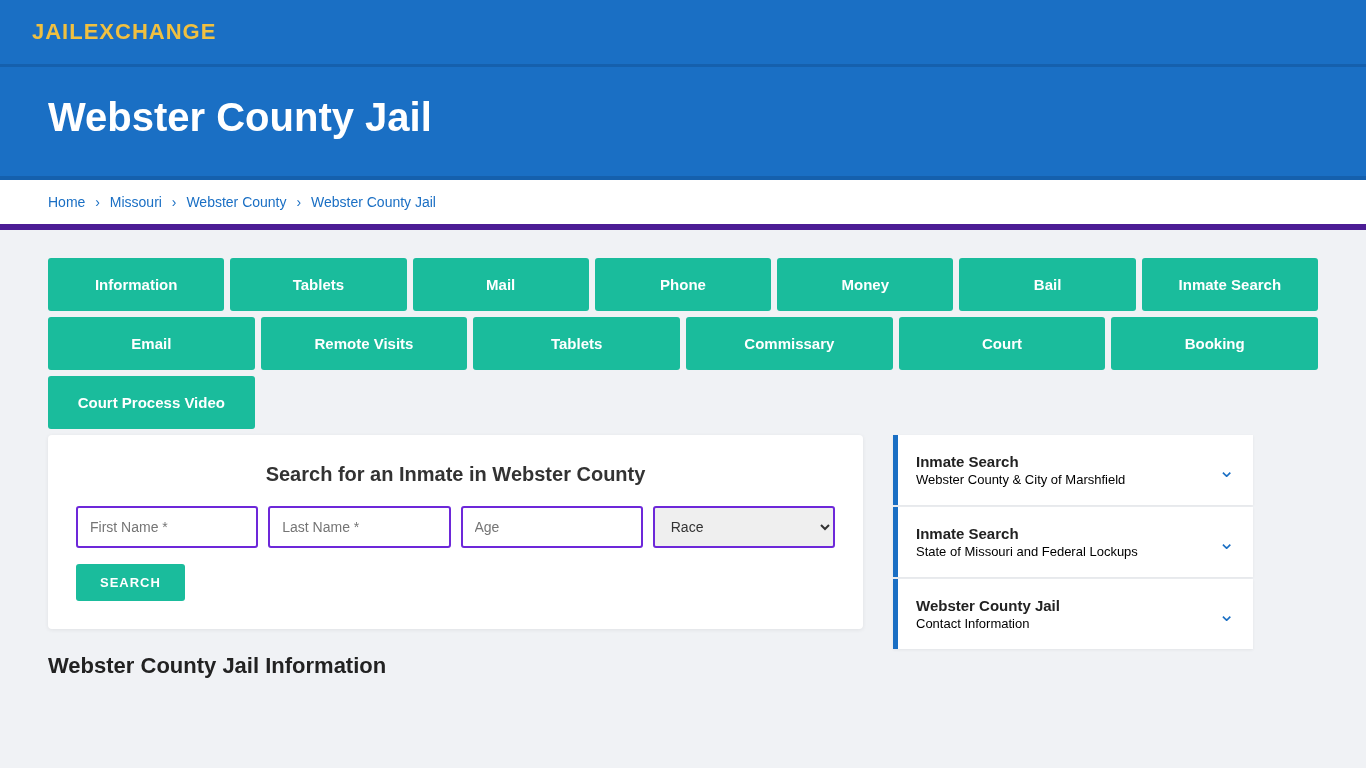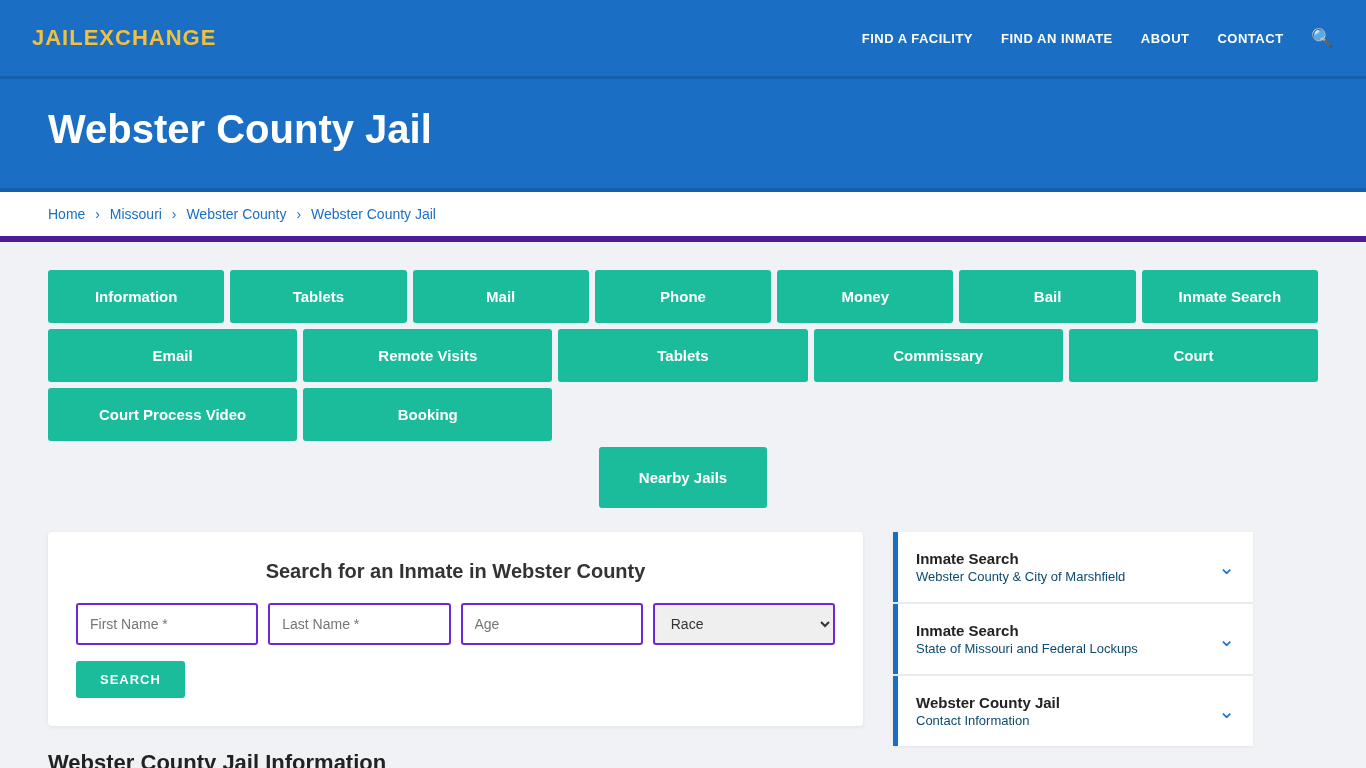--- a/index.html
+++ b/index.html
@@ -12,7 +12,7 @@
       align-items: center;
       justify-content: space-between;
       padding: 0 32px;
-      height: 76px;
+      height: 64px;
     }
     .logo {
       font-size: 22px;

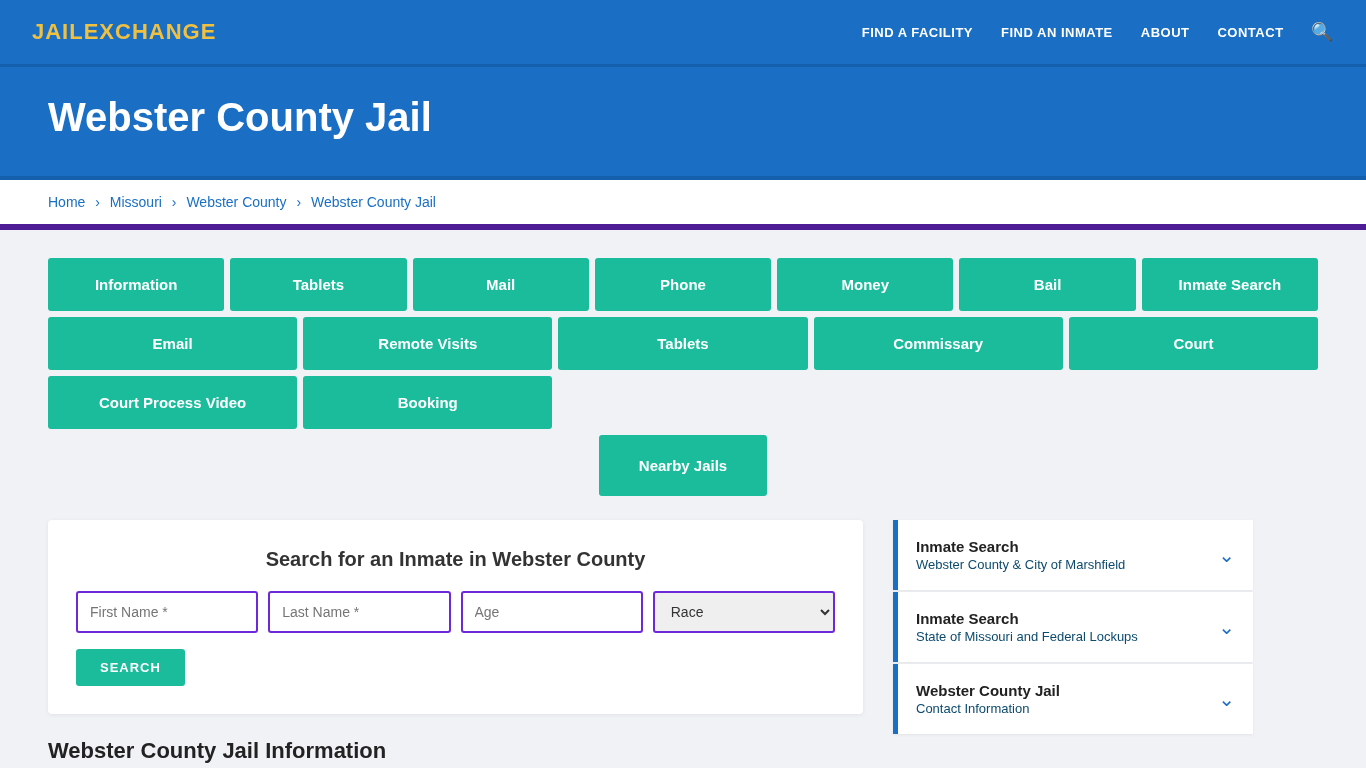--- a/index.html
+++ b/index.html
@@ -221,13 +221,6 @@
 <nav>
   <div class="logo">
     <span>JAIL</span><span style="color:#f0c040">EXCHANGE</span>
-  </div>
-  <div class="nav-links">
-    <a href="#">FIND A FACILITY</a>
-    <a href="#">FIND AN INMATE</a>
-    <a href="#">ABOUT</a>
-    <a href="#">CONTACT</a>
-    <button class="search-icon-btn">🔍</button>
   </div>
 </nav>
 <div class="nav-border"></div>

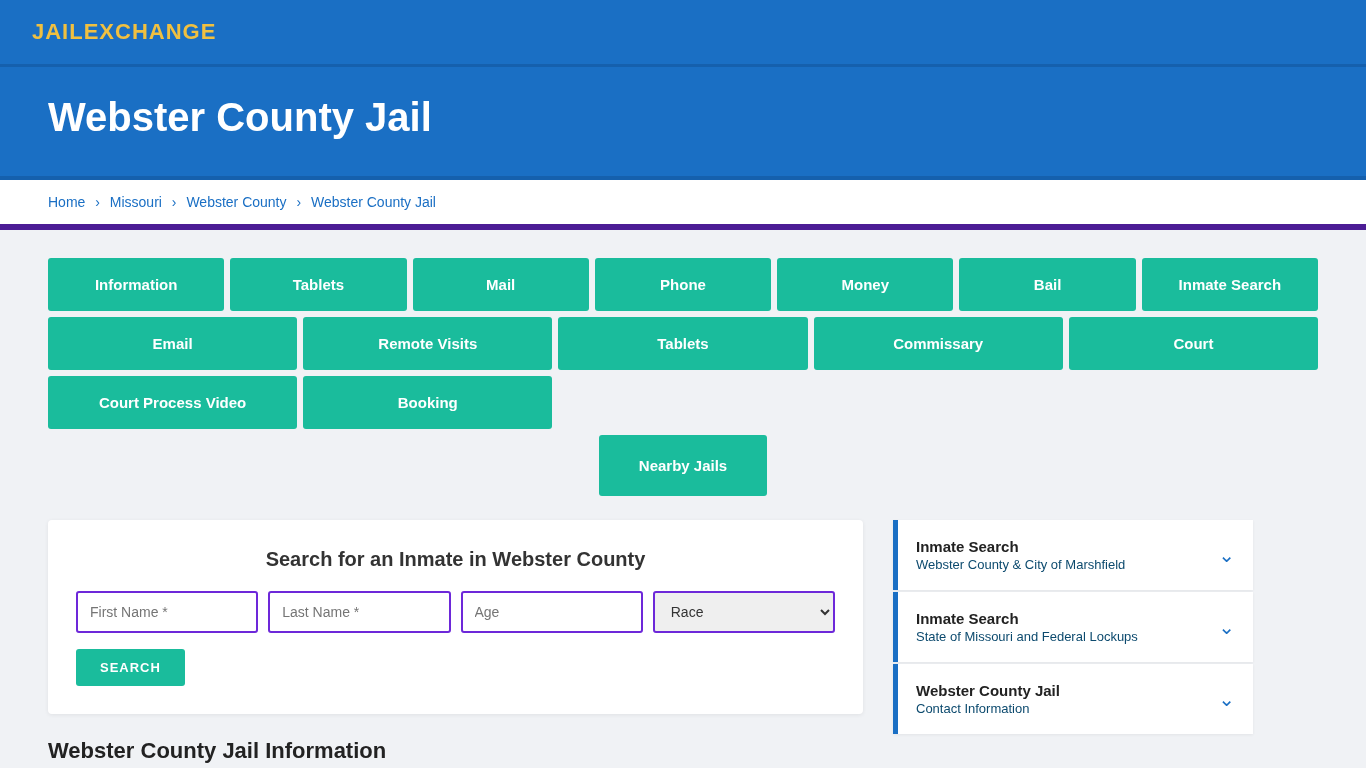--- a/index.html
+++ b/index.html
@@ -82,7 +82,7 @@
     }
     .buttons-grid-row2 {
       display: grid;
-      grid-template-columns: repeat(5, 1fr);
+      grid-template-columns: repeat(6, 1fr);
       gap: 6px;
       margin-bottom: 6px;
     }

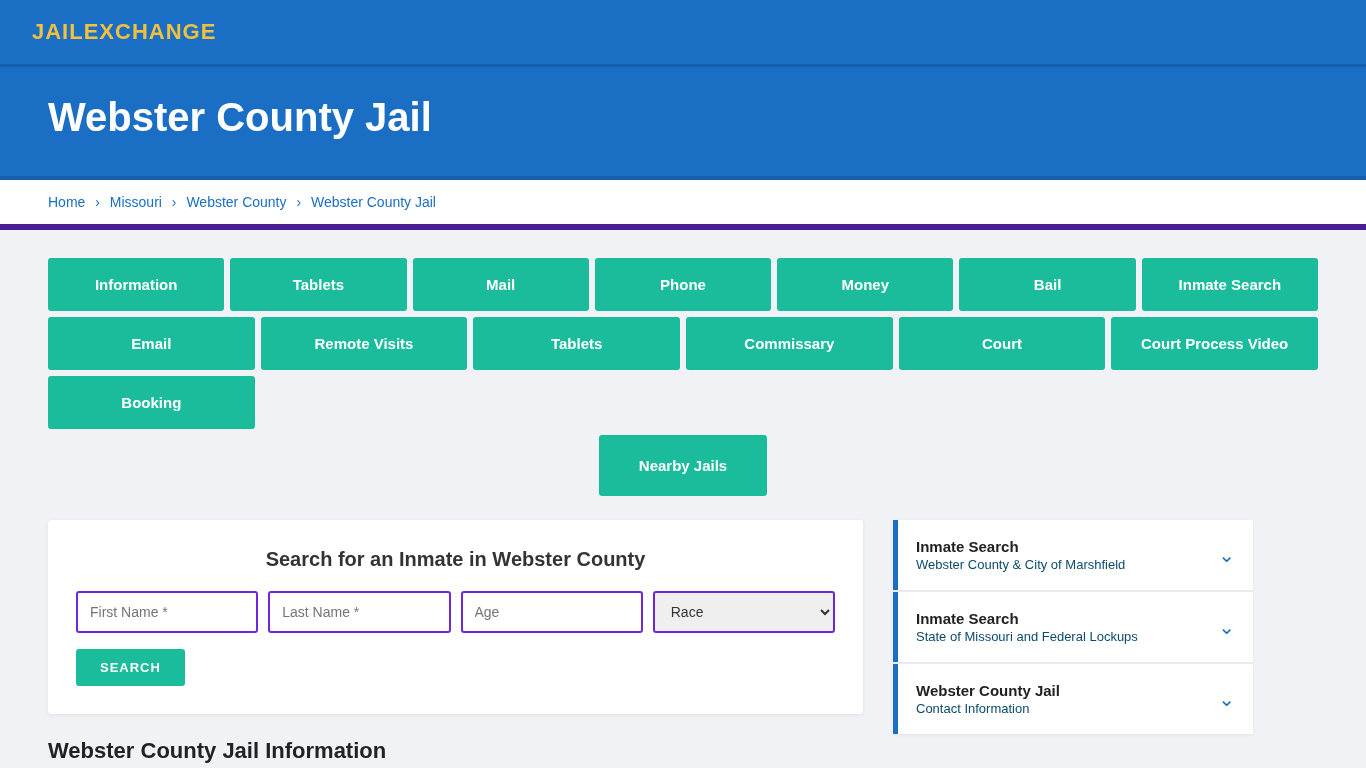--- a/index.html
+++ b/index.html
@@ -257,8 +257,8 @@
     <button class="jail-btn">Tablets</button>
     <button class="jail-btn">Commissary</button>
     <button class="jail-btn">Court</button>
+    <button class="jail-btn">Booking</button>
     <button class="jail-btn">Court Process Video</button>
-    <button class="jail-btn">Booking</button>
   </div>
 
   <div class="buttons-grid-row3">

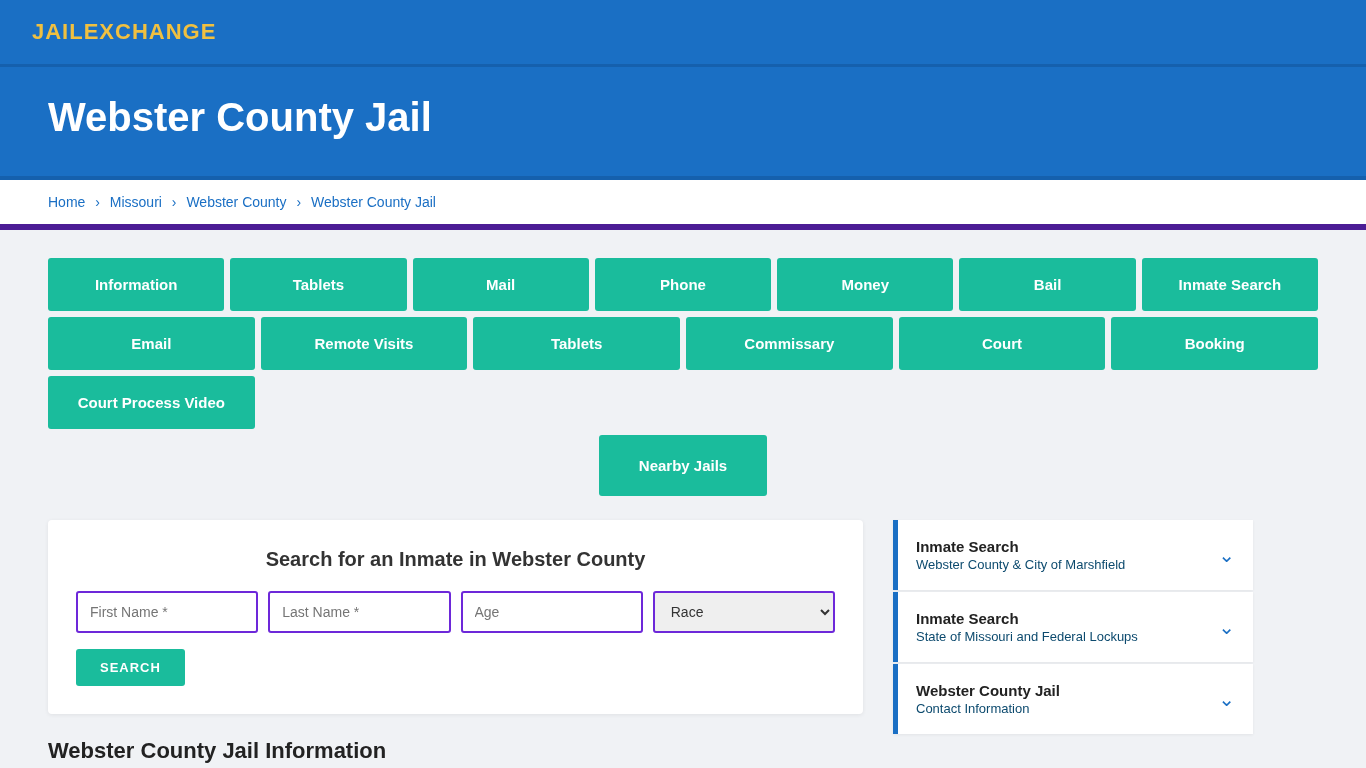--- a/index.html
+++ b/index.html
@@ -261,9 +261,6 @@
     <button class="jail-btn">Court Process Video</button>
   </div>
 
-  <div class="buttons-grid-row3">
-    <button class="jail-btn-center">Nearby Jails</button>
-  </div>
 
   <div class="lower-section">
 

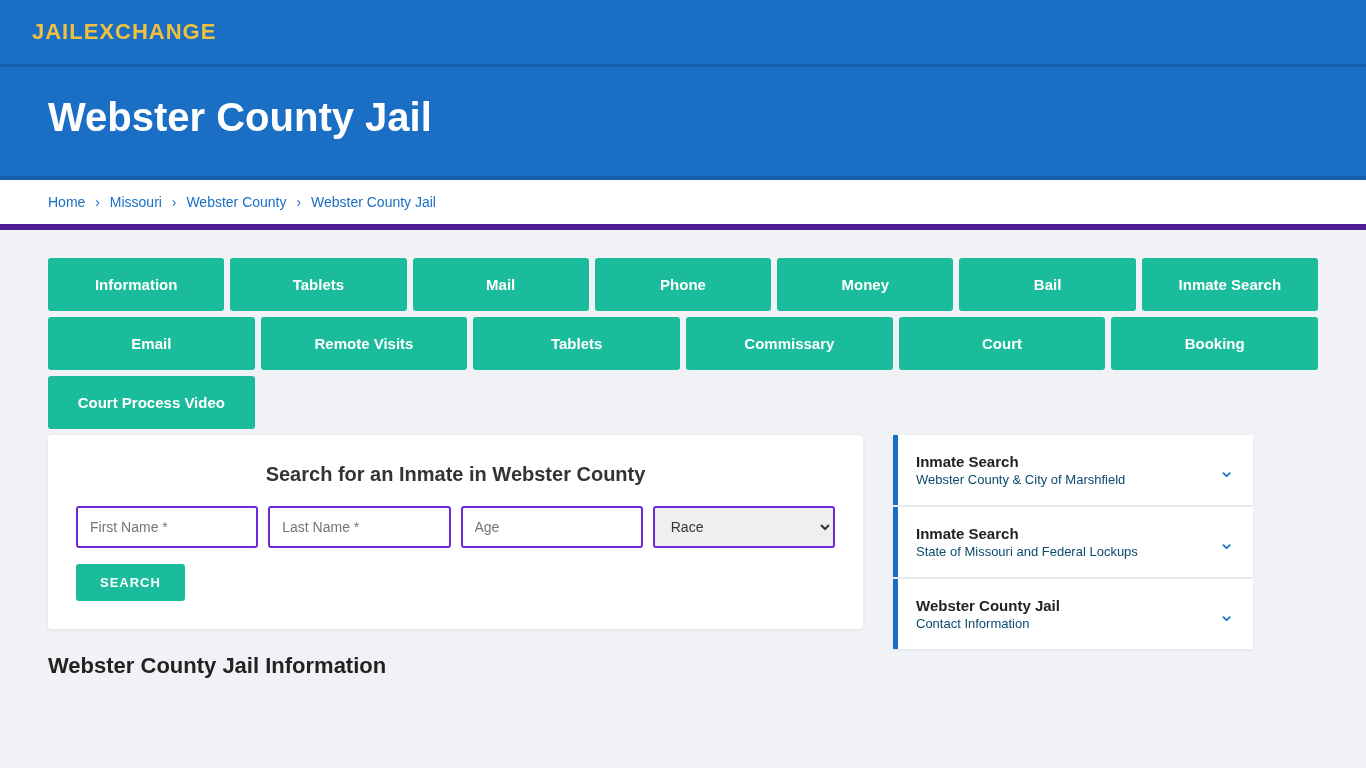--- a/index.html
+++ b/index.html
@@ -200,7 +200,7 @@
     }
     .sidebar-item-text .subtitle {
       font-size: 13px;
-      color: #0c4a6e;
+      color: #000000;
       display: block;
       margin-top: 2px;
     }

